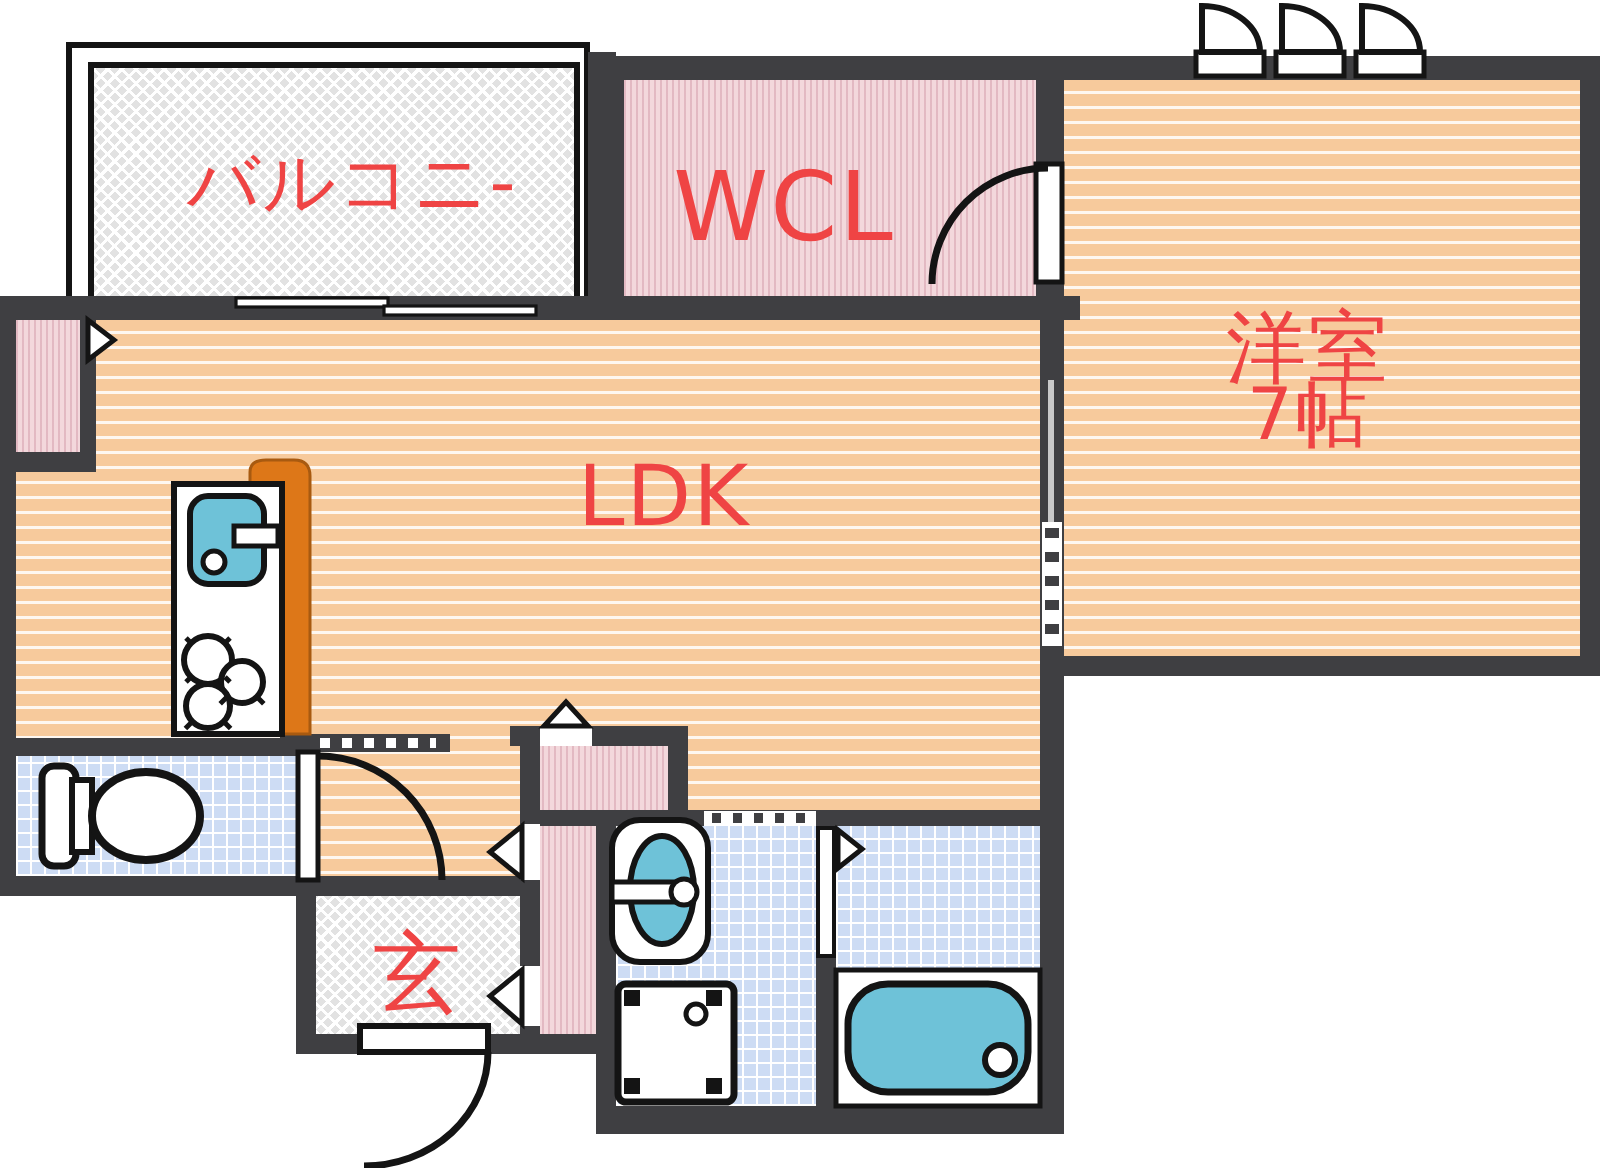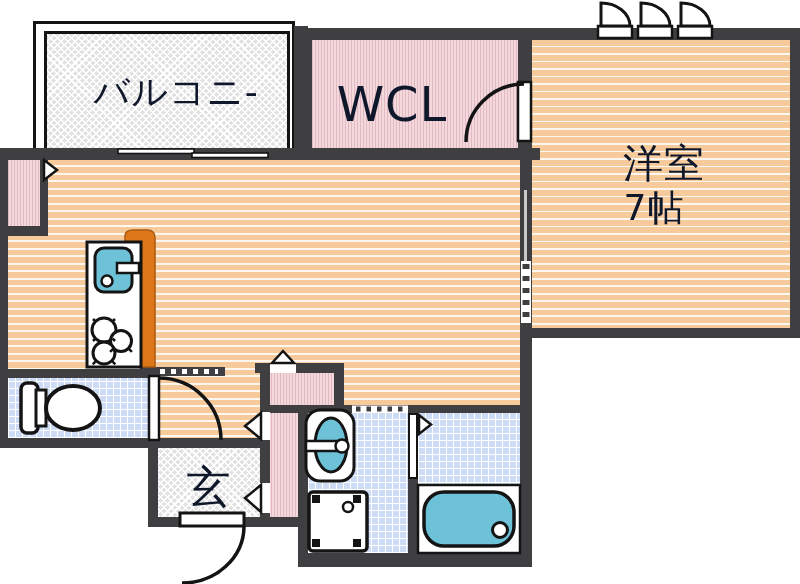--- a/index.html
+++ b/index.html
@@ -18,7 +18,7 @@
         background-image:repeating-linear-gradient(0deg,#fff 0 1px,rgba(0,0,0,0) 1px 7px),
                          repeating-linear-gradient(90deg,#fff 0 1px,rgba(0,0,0,0) 1px 7px);}
   .white{position:absolute;background:#fff;}
-  .label{position:absolute;transform:translate(-50%,-50%);font-weight:500;color:#0f172a;
+  .label{position:absolute;transform:translate(-50%,-50%);font-weight:500;color:#ef4444;
          white-space:nowrap;letter-spacing:1px;}
   svg{position:absolute;left:0;top:0;}
 </style>

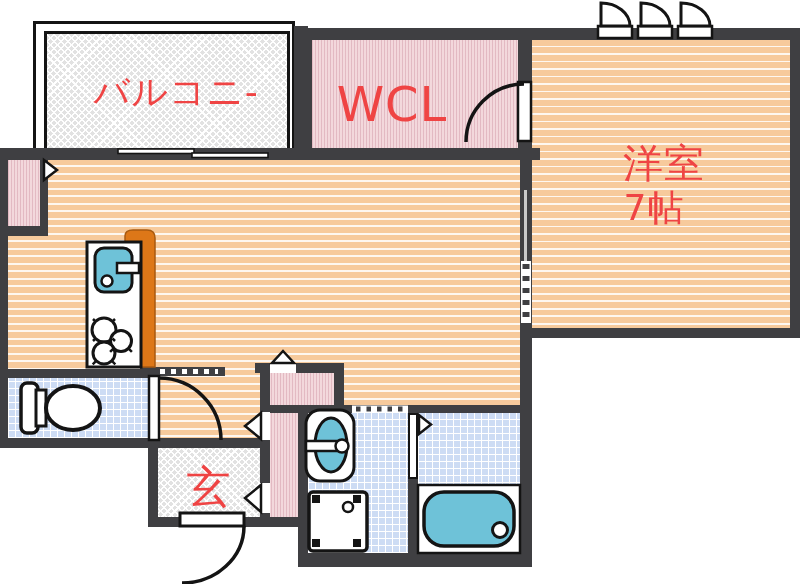--- a/index.html
+++ b/index.html
@@ -189,7 +189,7 @@
 
   <div class="label" style="left:176px;top:92px;font-size:36px;">バルコニ-</div>
   <div class="label" style="left:392px;top:104px;font-size:48px;">WCL</div>
-  <div class="label" style="left:654px;top:163px;font-size:40px;margin-left:10px;">洋室</div>
+  <div class="label" style="left:654px;top:174px;font-size:40px;">洋室</div>
   <div class="label" style="left:654px;top:208px;font-size:36px;">7帖</div>
   <div class="label" style="left:209px;top:487px;font-size:44px;">玄</div>
 </div>

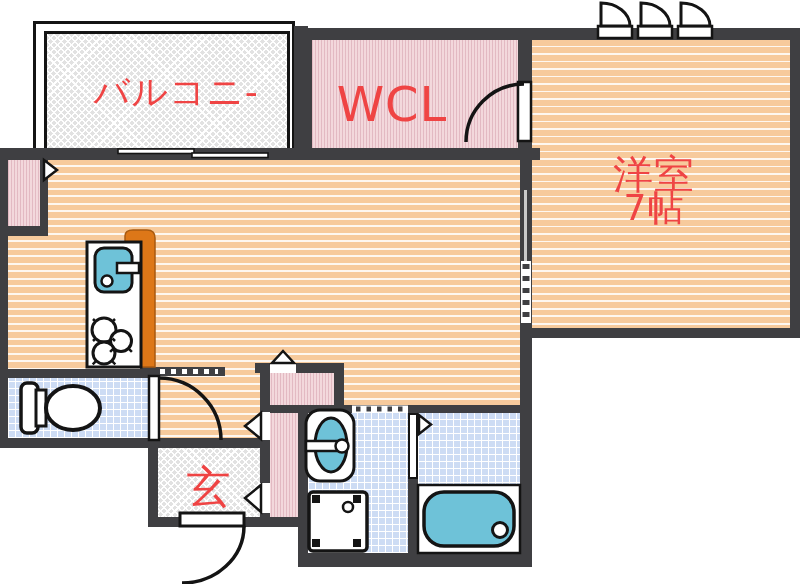--- a/index.html
+++ b/index.html
@@ -191,6 +191,7 @@
   <div class="label" style="left:392px;top:104px;font-size:48px;">WCL</div>
   <div class="label" style="left:654px;top:174px;font-size:40px;">洋室</div>
   <div class="label" style="left:654px;top:208px;font-size:36px;">7帖</div>
+  <div class="label" style="left:332px;top:248px;font-size:42px;">LDK</div>
   <div class="label" style="left:209px;top:487px;font-size:44px;">玄</div>
 </div>
 

